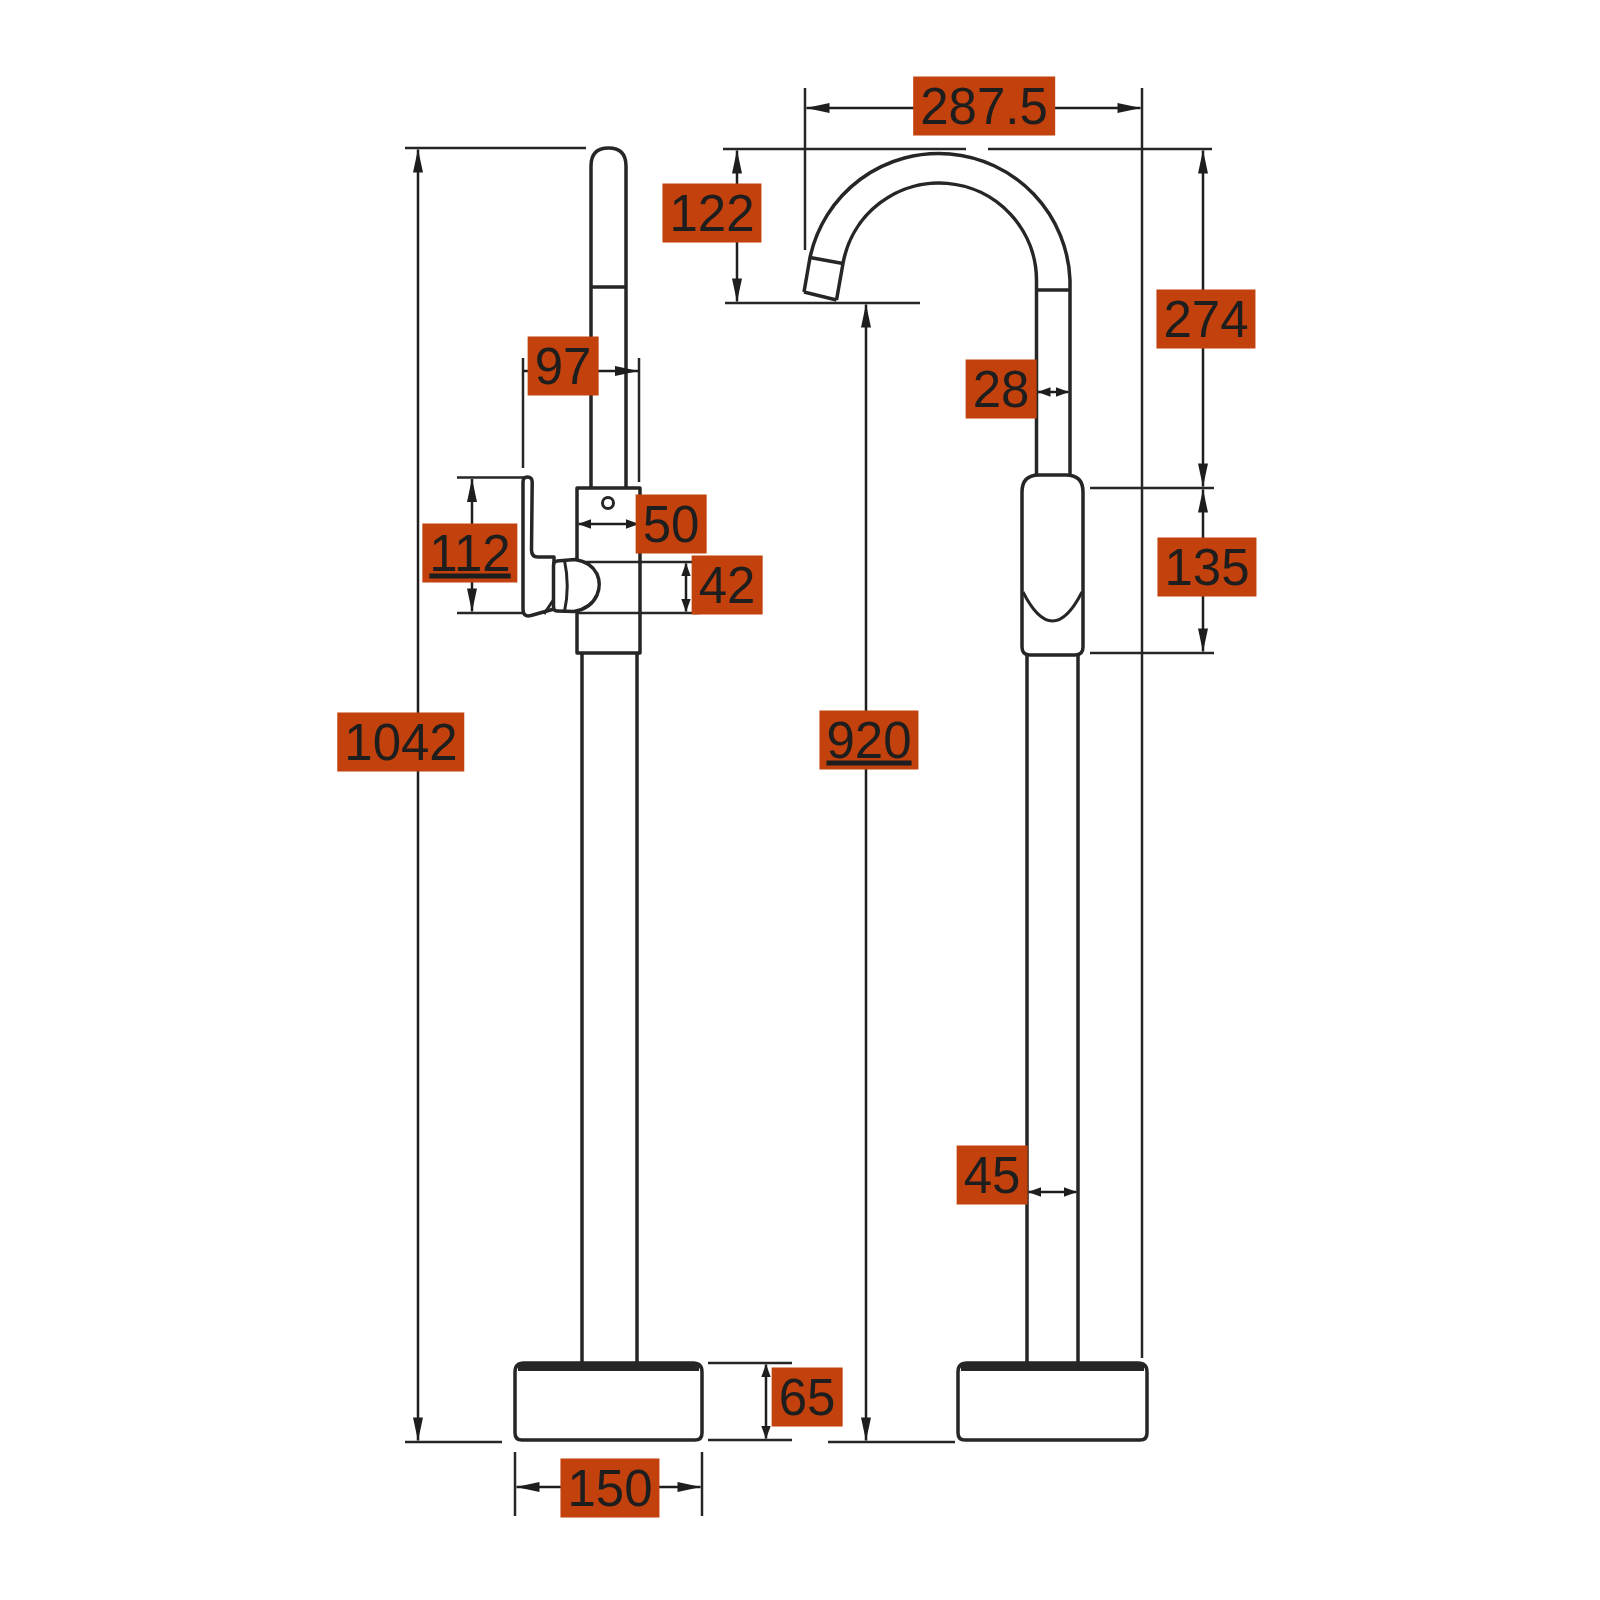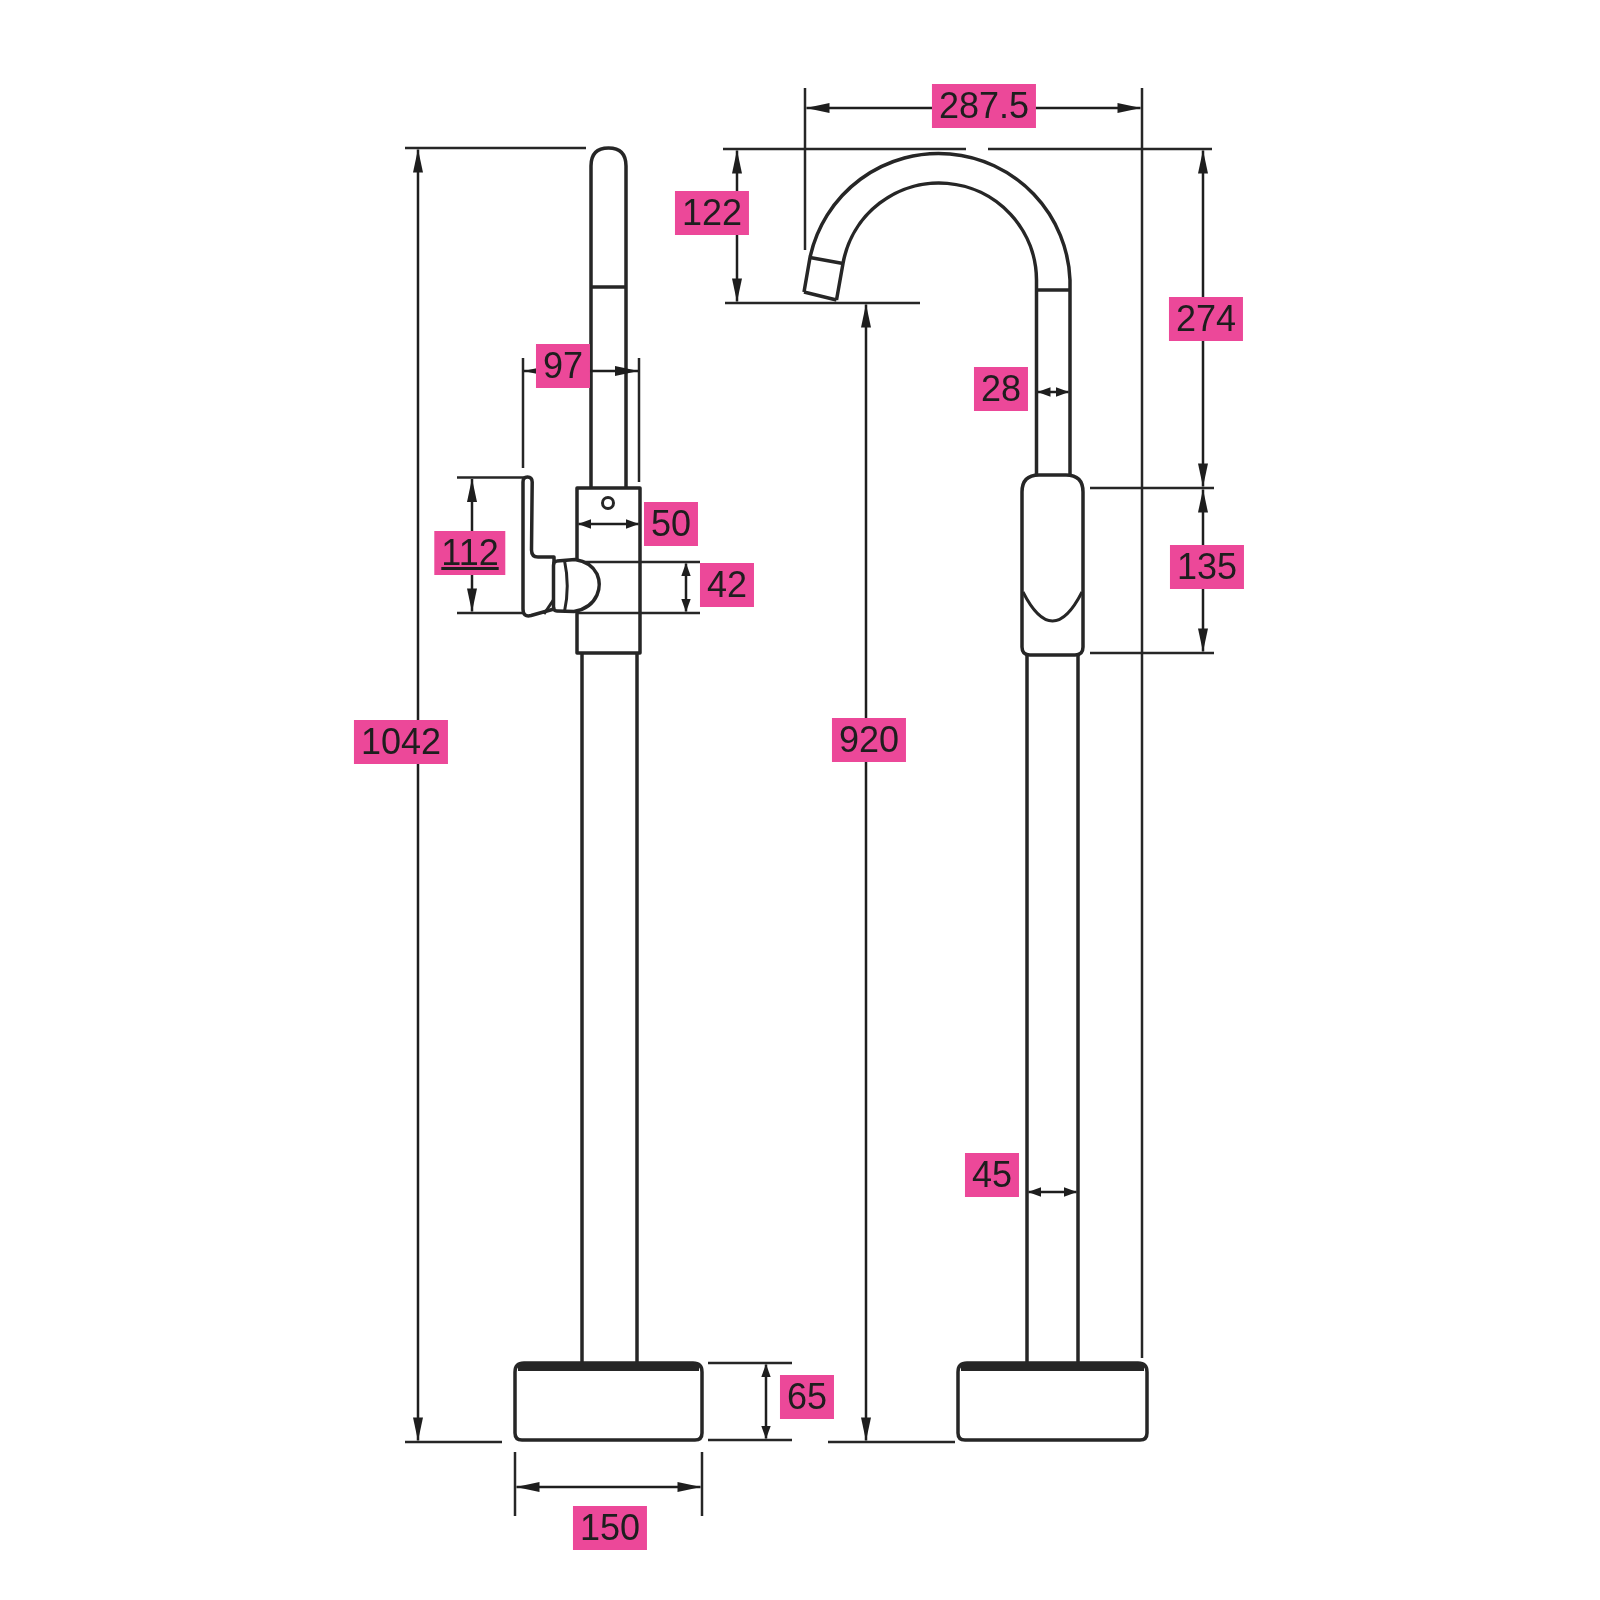--- a/index.html
+++ b/index.html
@@ -14,10 +14,10 @@
   .dim-label{
     position:absolute;
     transform:translate(-50%,-50%);
-    font-size:36px;
+    font-size:51px;
     line-height:1;
     color:#1e1e1e;
-    background:#ec4899;
+    background:#c2410c;
     padding:4px 7px;
     white-space:nowrap;
     letter-spacing:0px;

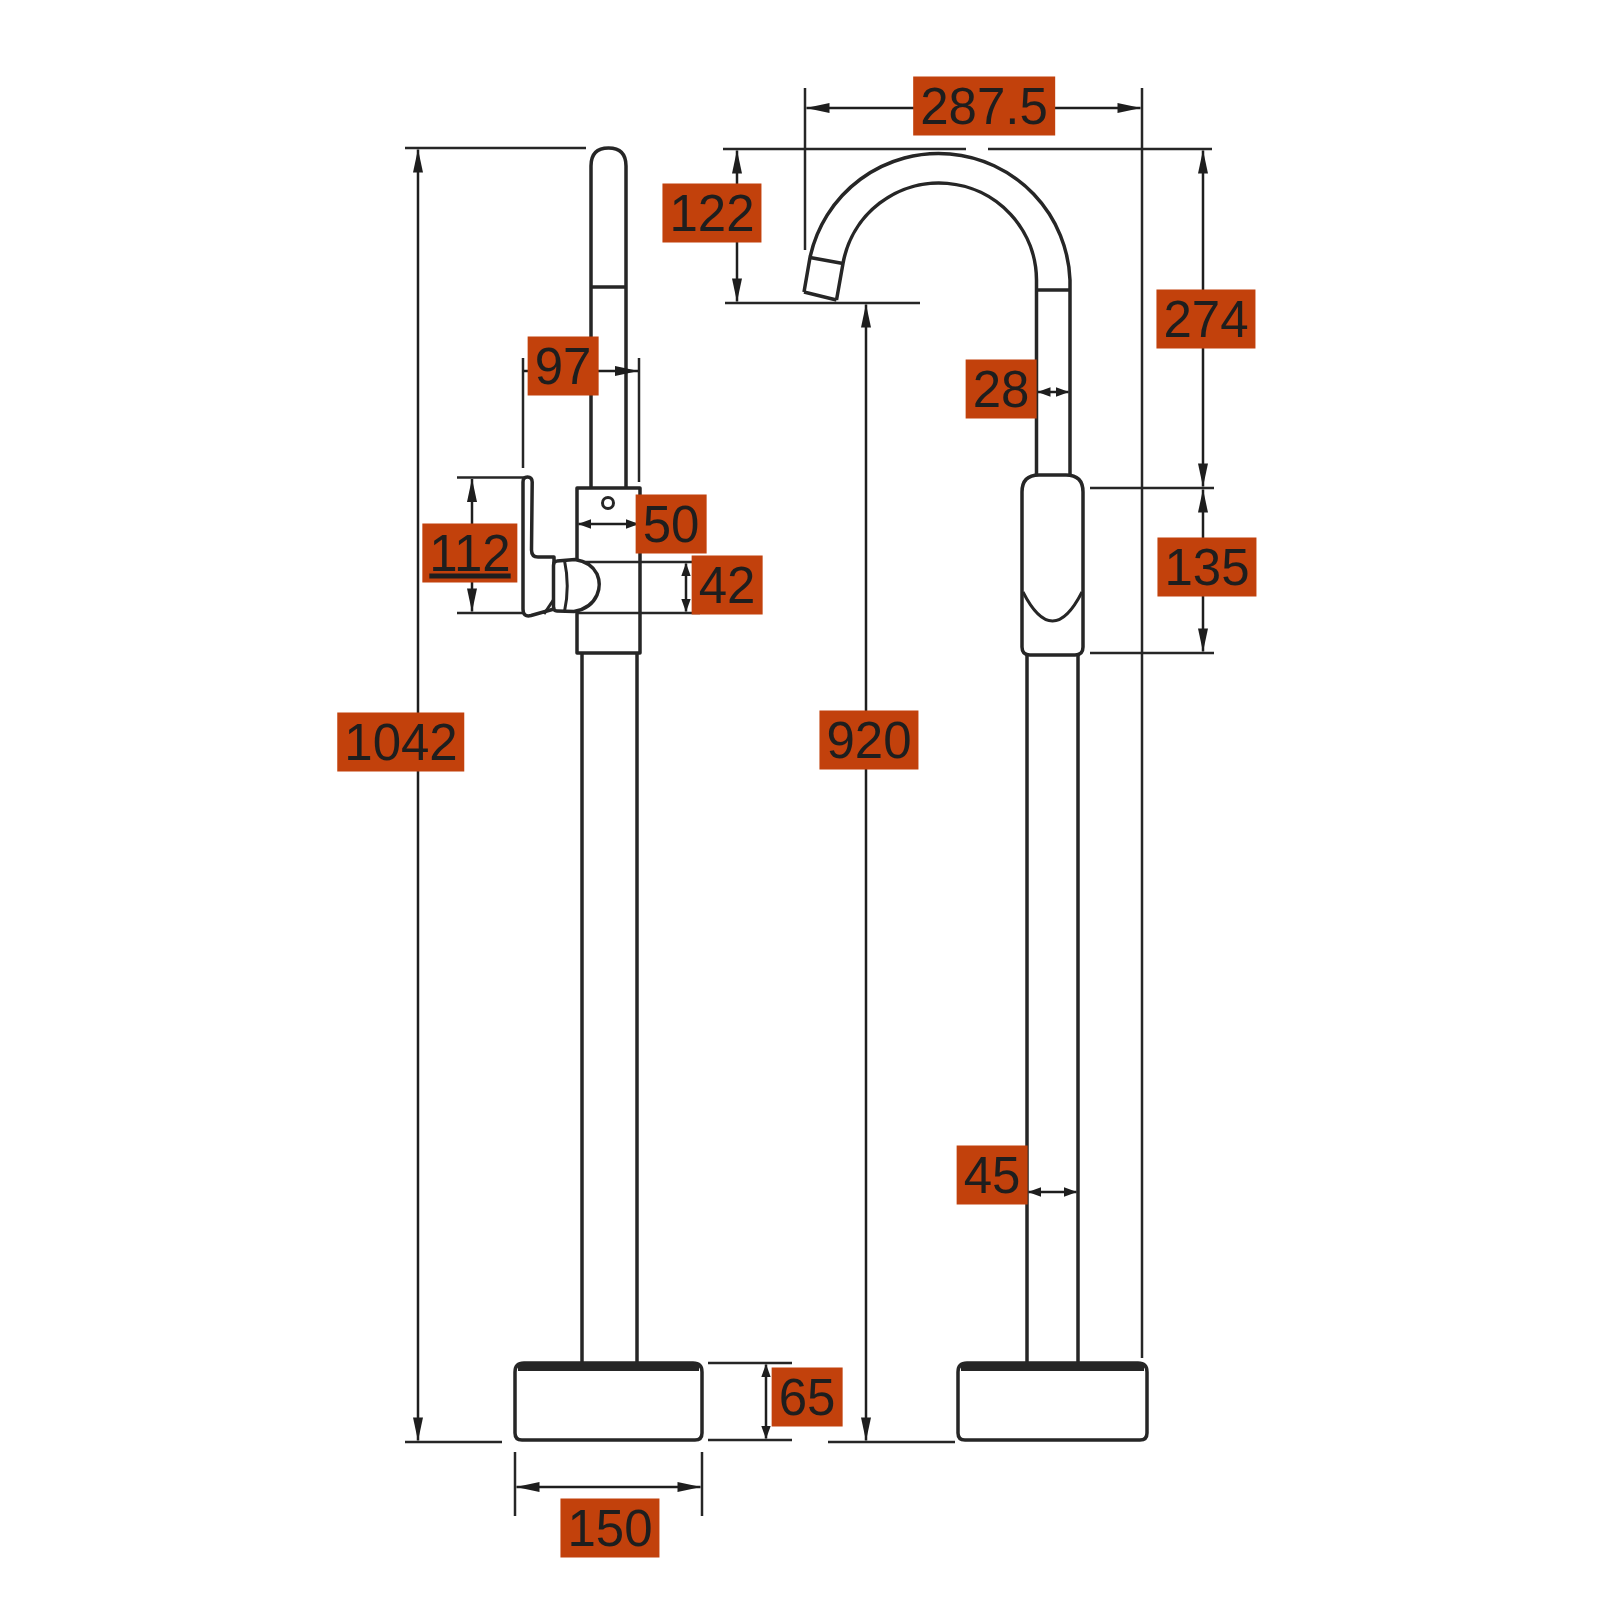--- a/index.html
+++ b/index.html
@@ -147,7 +147,7 @@
   <div class="dim-label" style="left:1206px;top:319px;">274</div>
   <div class="dim-label" style="left:1001px;top:389px;text-align:right;">28</div>
   <div class="dim-label" style="left:1207px;top:567px;">135</div>
-  <div class="dim-label" style="left:869px;top:740px;">920</div>
+  <div class="dim-label" style="left:869px;top:740px;text-decoration:underline;">920</div>
   <div class="dim-label" style="left:992px;top:1175px;">45</div>
 
 </div>

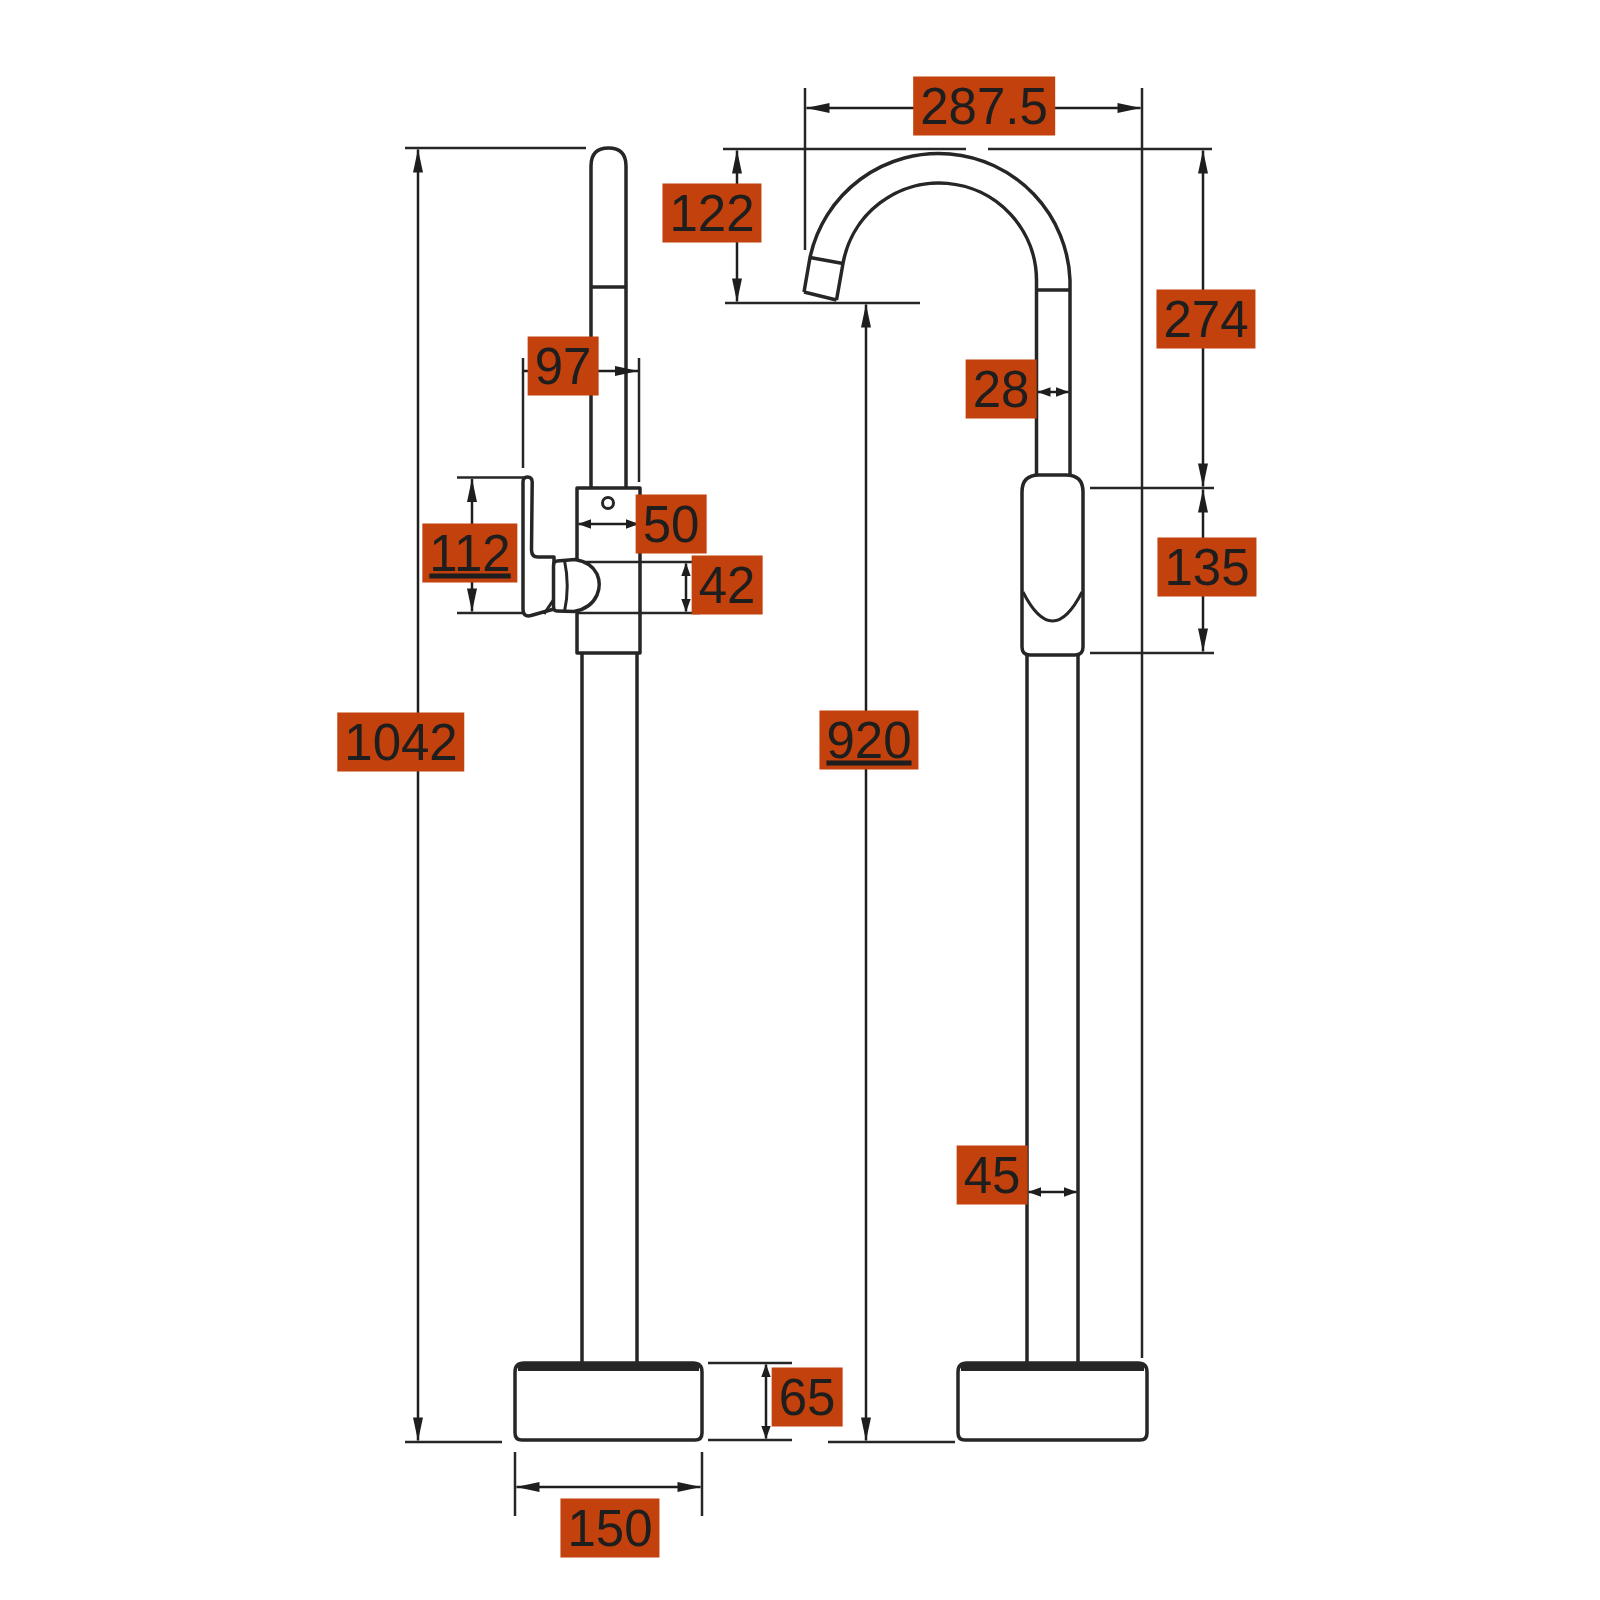--- a/index.html
+++ b/index.html
@@ -140,7 +140,7 @@
   <div class="dim-label" style="left:727px;top:585px;">42</div>
   <div class="dim-label" style="left:401px;top:742px;">1042</div>
   <div class="dim-label" style="left:807px;top:1397px;">65</div>
-  <div class="dim-label" style="left:610px;top:1488px;margin-top:40px;">150</div>
+  <div class="dim-label" style="left:610px;top:1488px;">150</div>
 
   <div class="dim-label" style="left:984px;top:106px;">287.5</div>
   <div class="dim-label" style="left:712px;top:213px;">122</div>

